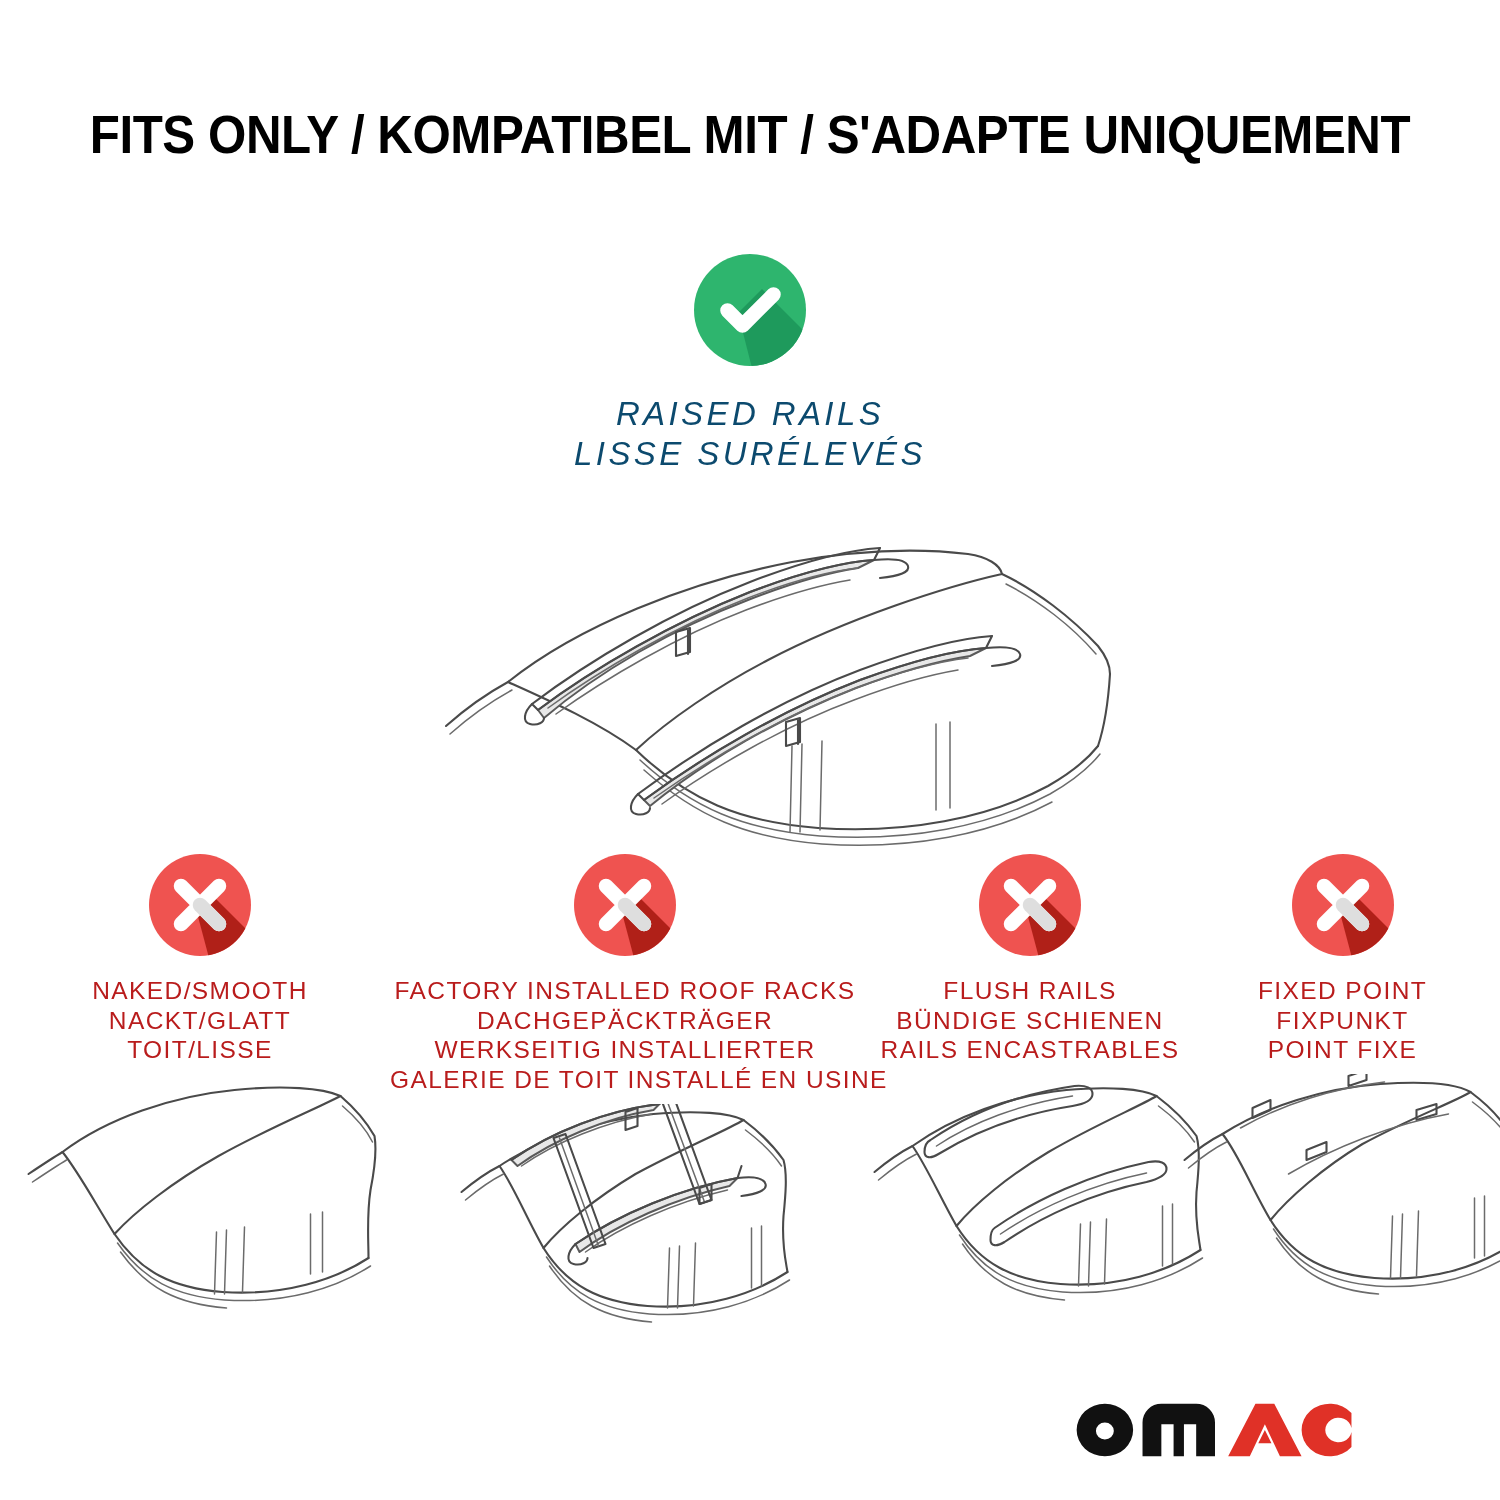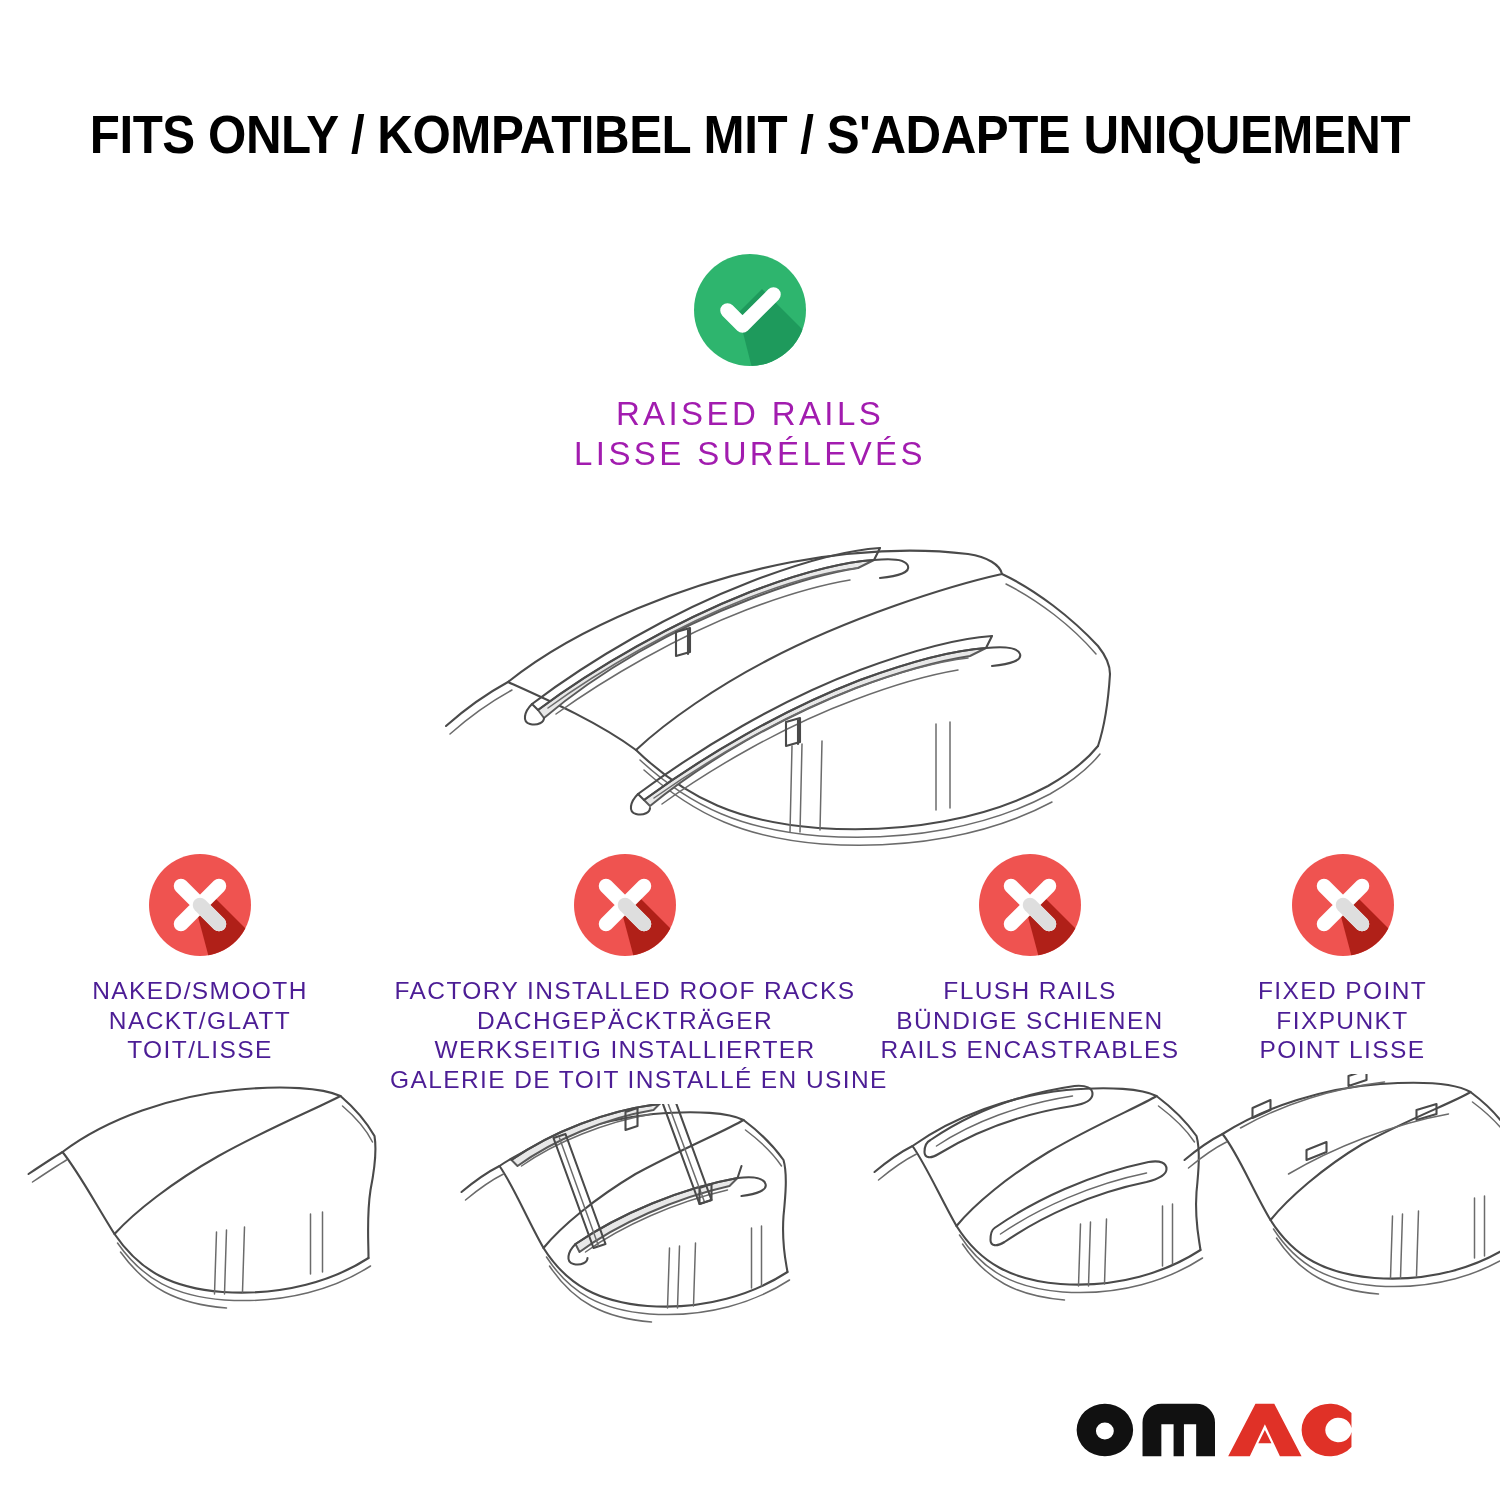--- a/index.html
+++ b/index.html
@@ -35,8 +35,9 @@
     font-size:33px;
     letter-spacing:3.4px;
     line-height:40px;
-    color:#a21caf;
+    color:#0c4a6e;
     font-weight:400;
+    font-style:italic;
   }
   .hero-labels div{white-space:nowrap;}
   .hero-img{

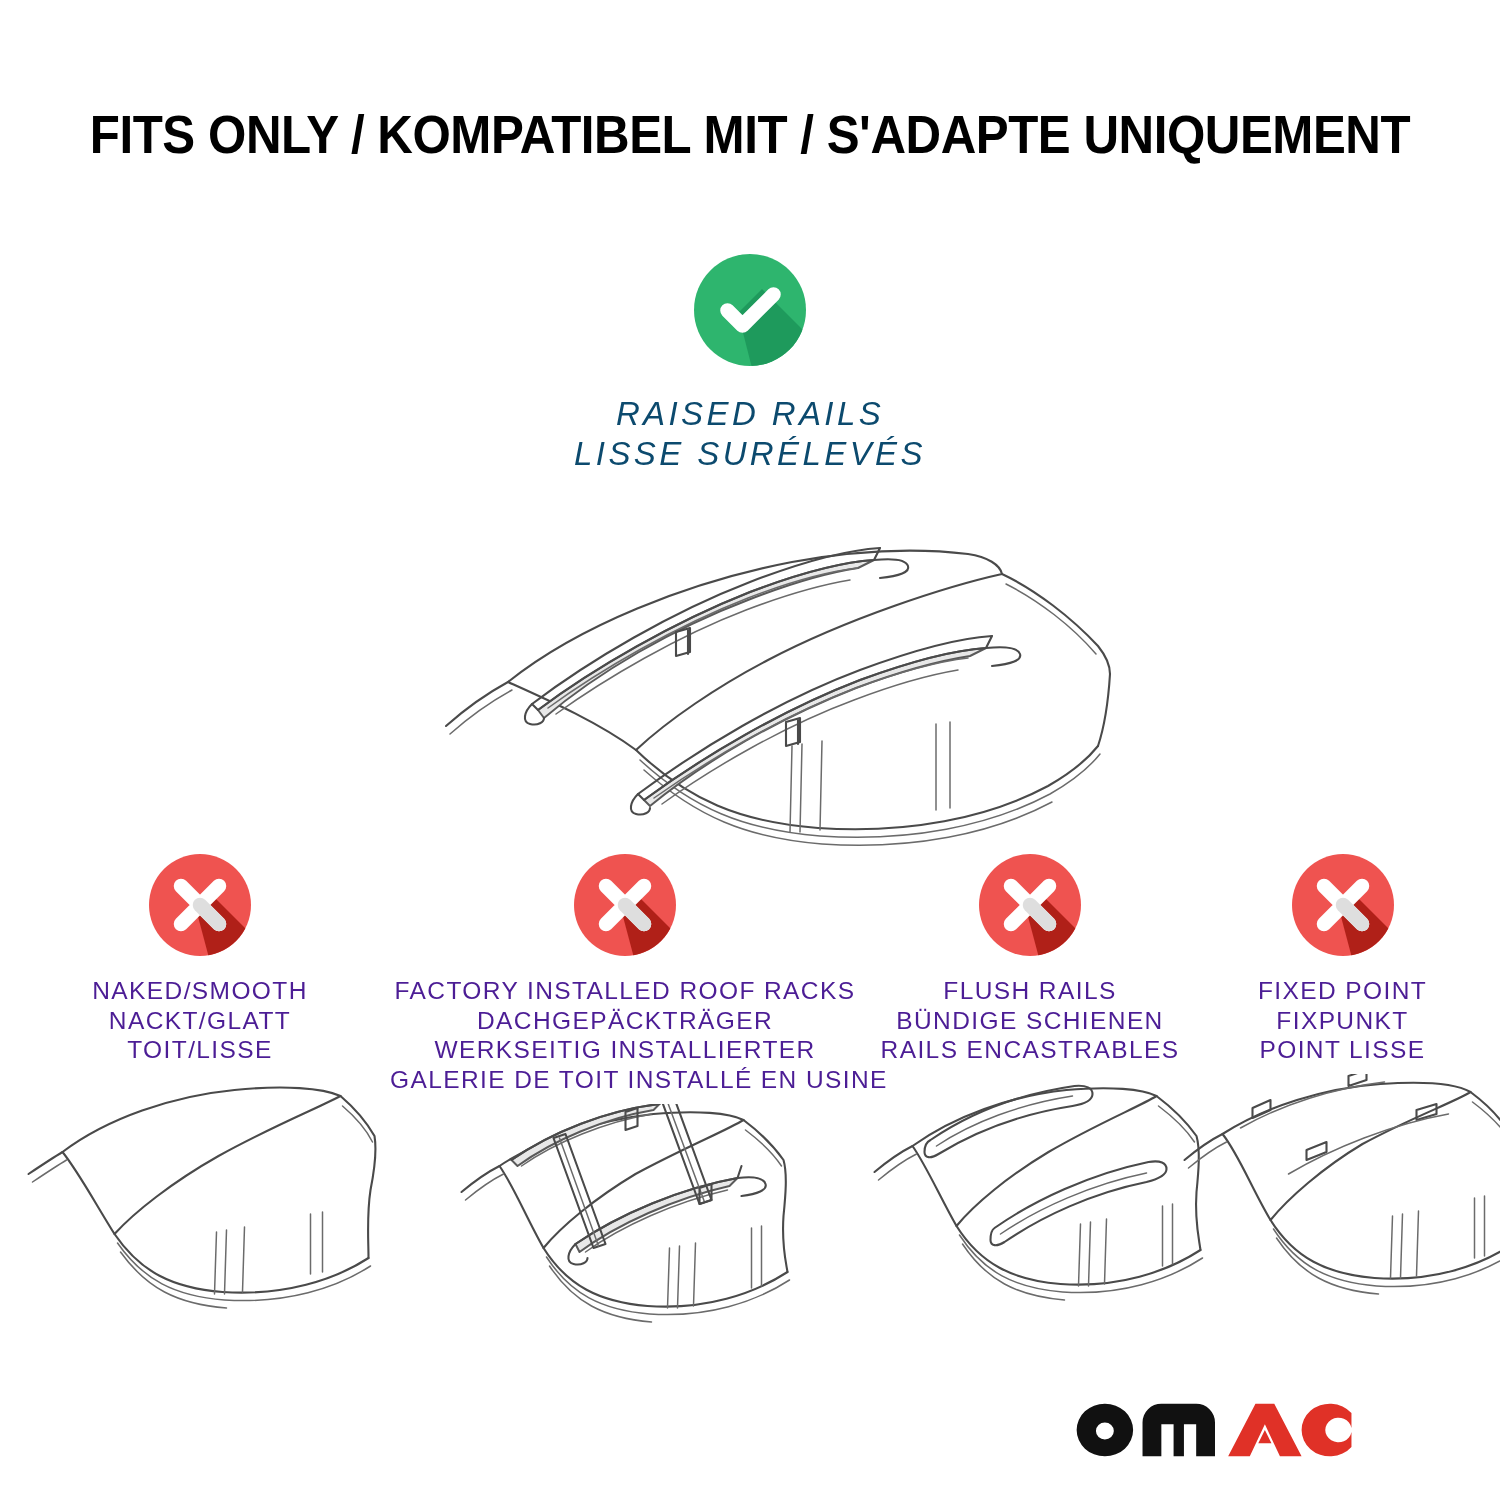--- a/index.html
+++ b/index.html
@@ -58,7 +58,7 @@
     font-size:24.5px;
     letter-spacing:1.4px;
     line-height:29.5px;
-    color:#4c1d95;
+    color:#b91c1c;
   }
   .col .labels div{white-space:nowrap;}
   .col .roof{

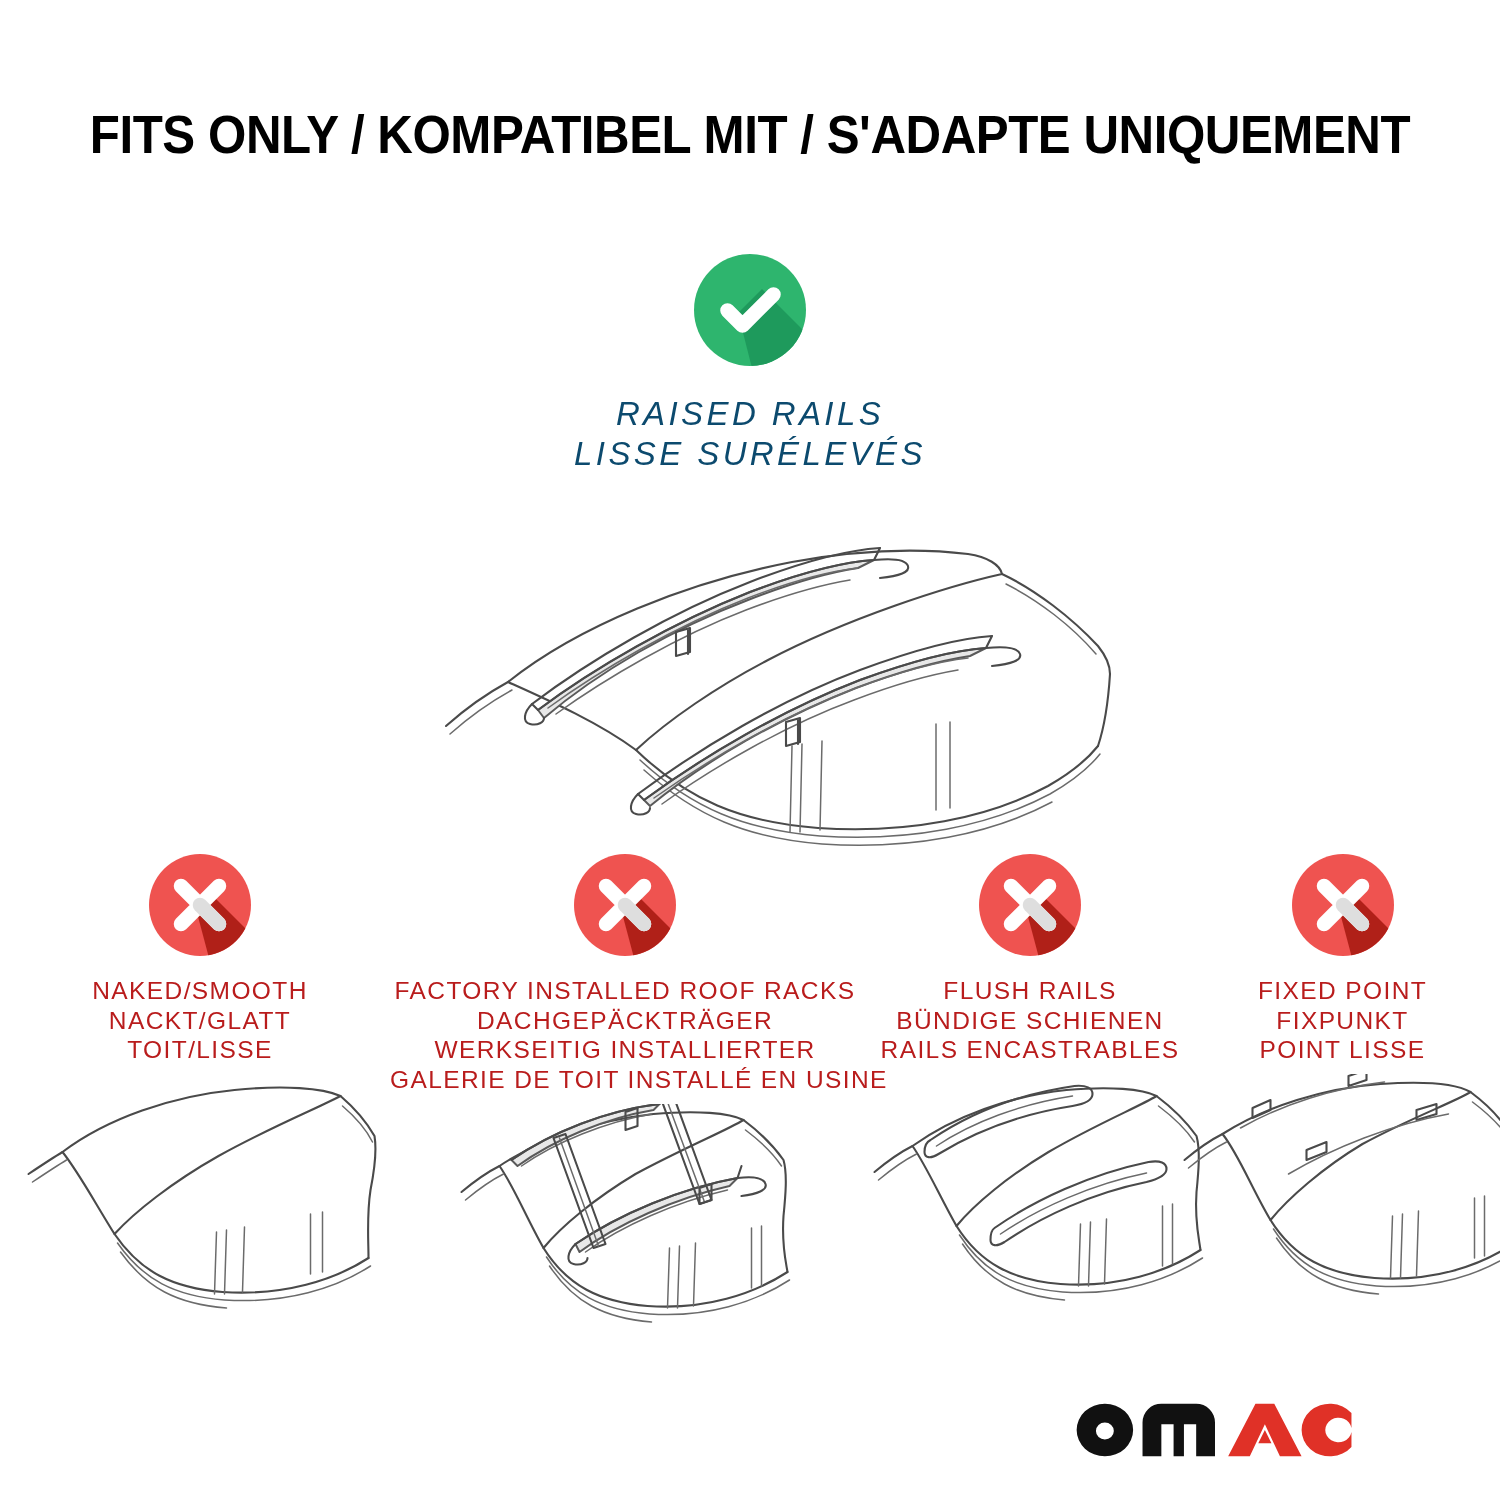--- a/index.html
+++ b/index.html
@@ -327,7 +327,7 @@
     <div class="labels">
       <div>FIXED POINT</div>
       <div>FIXPUNKT</div>
-      <div>POINT LISSE</div>
+      <div>POINT FIXE</div>
     </div>
     <svg class="roof" style="top:222px;width:345px;height:245px;" viewBox="0 0 345 245">
       <path class="ln" d="M52 60 C96 32 154 14 210 10 C254 7 286 10 300 18

